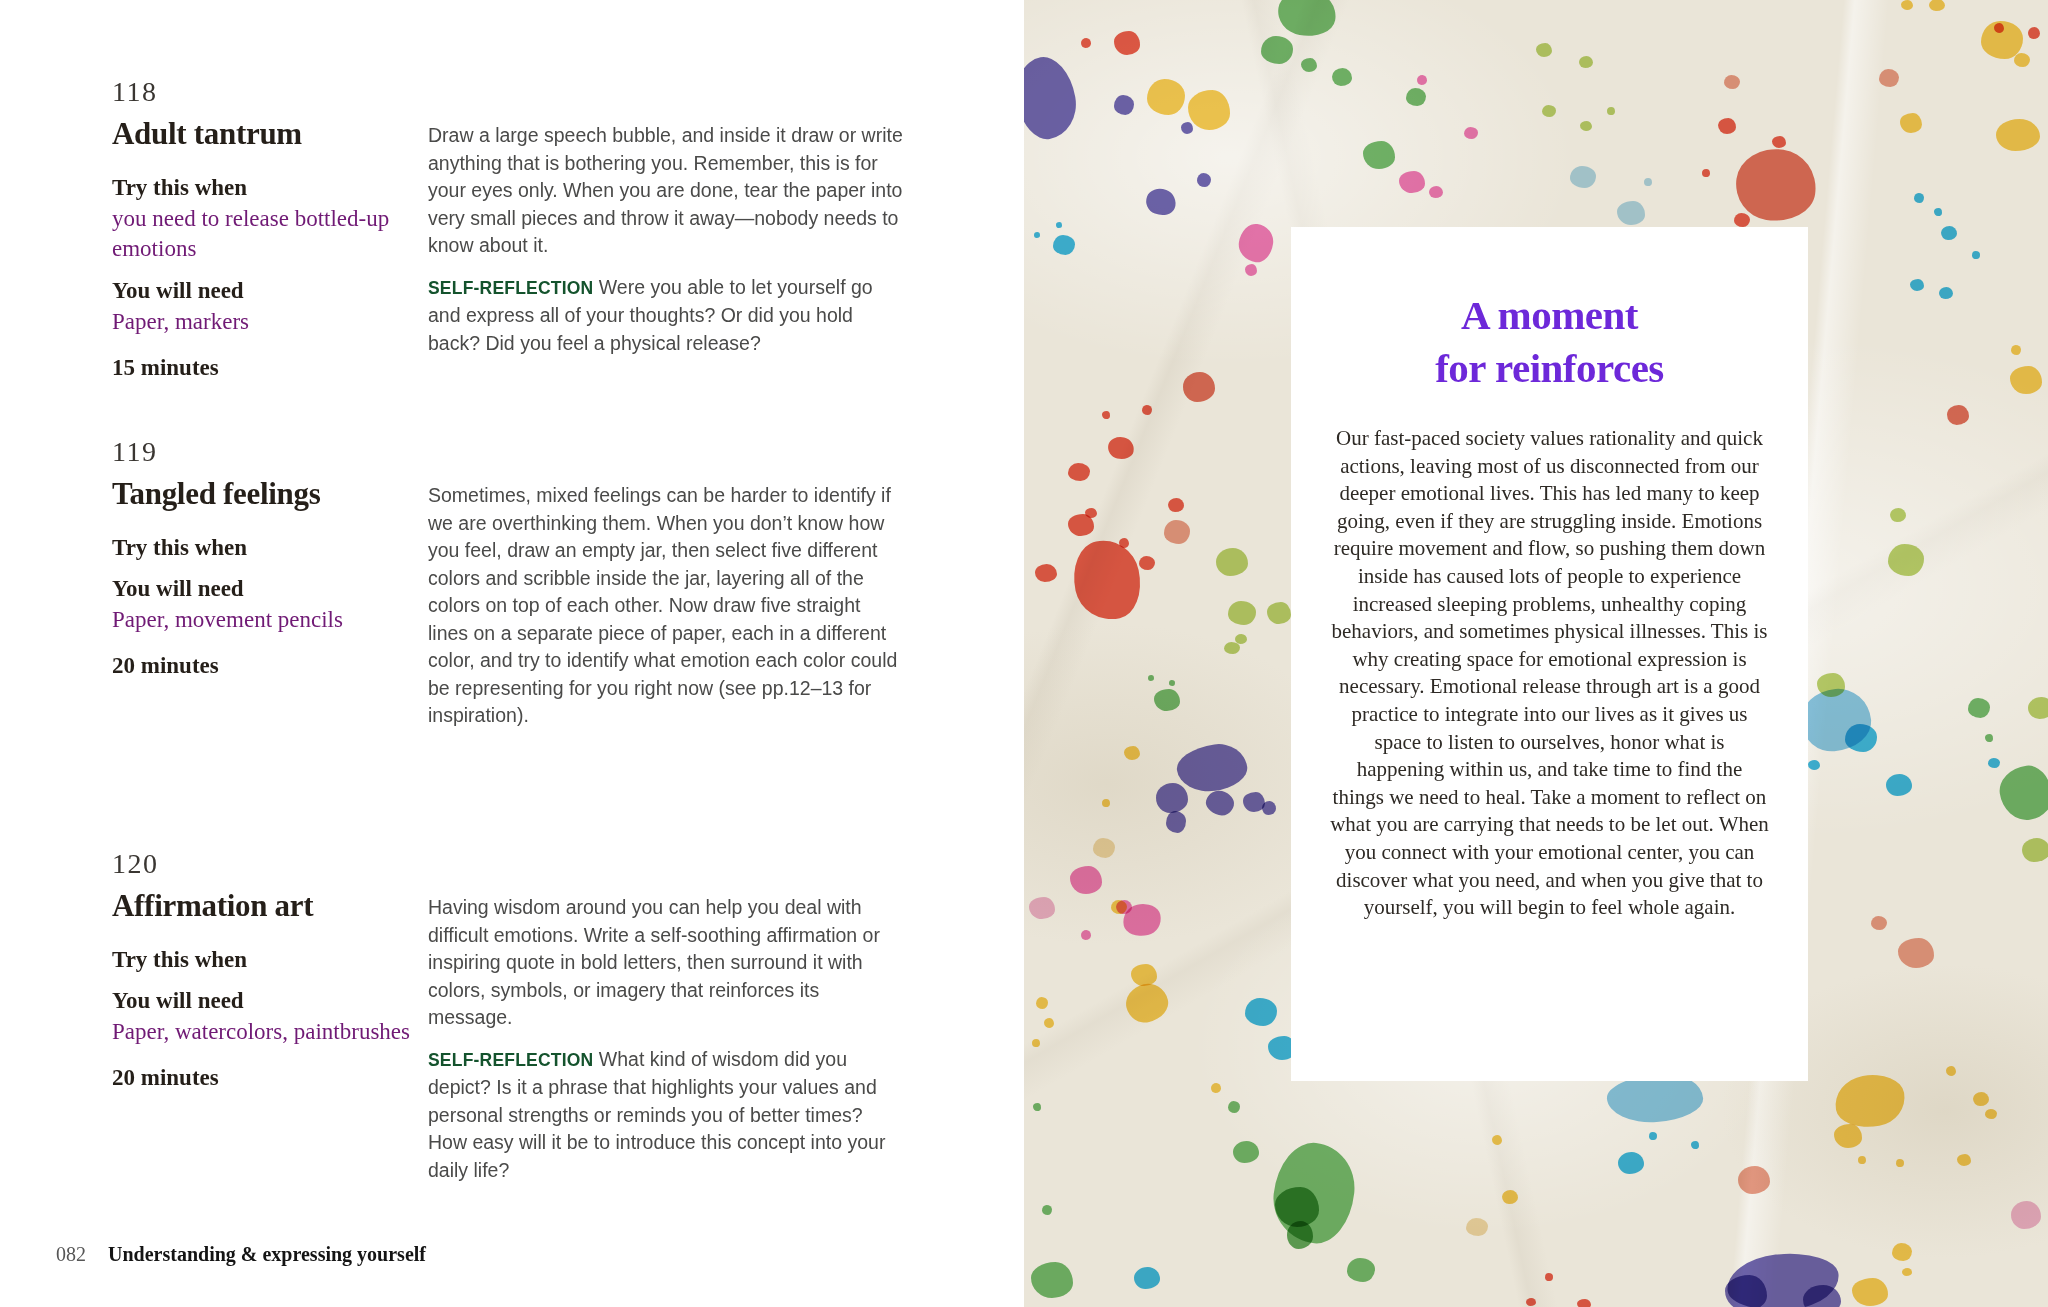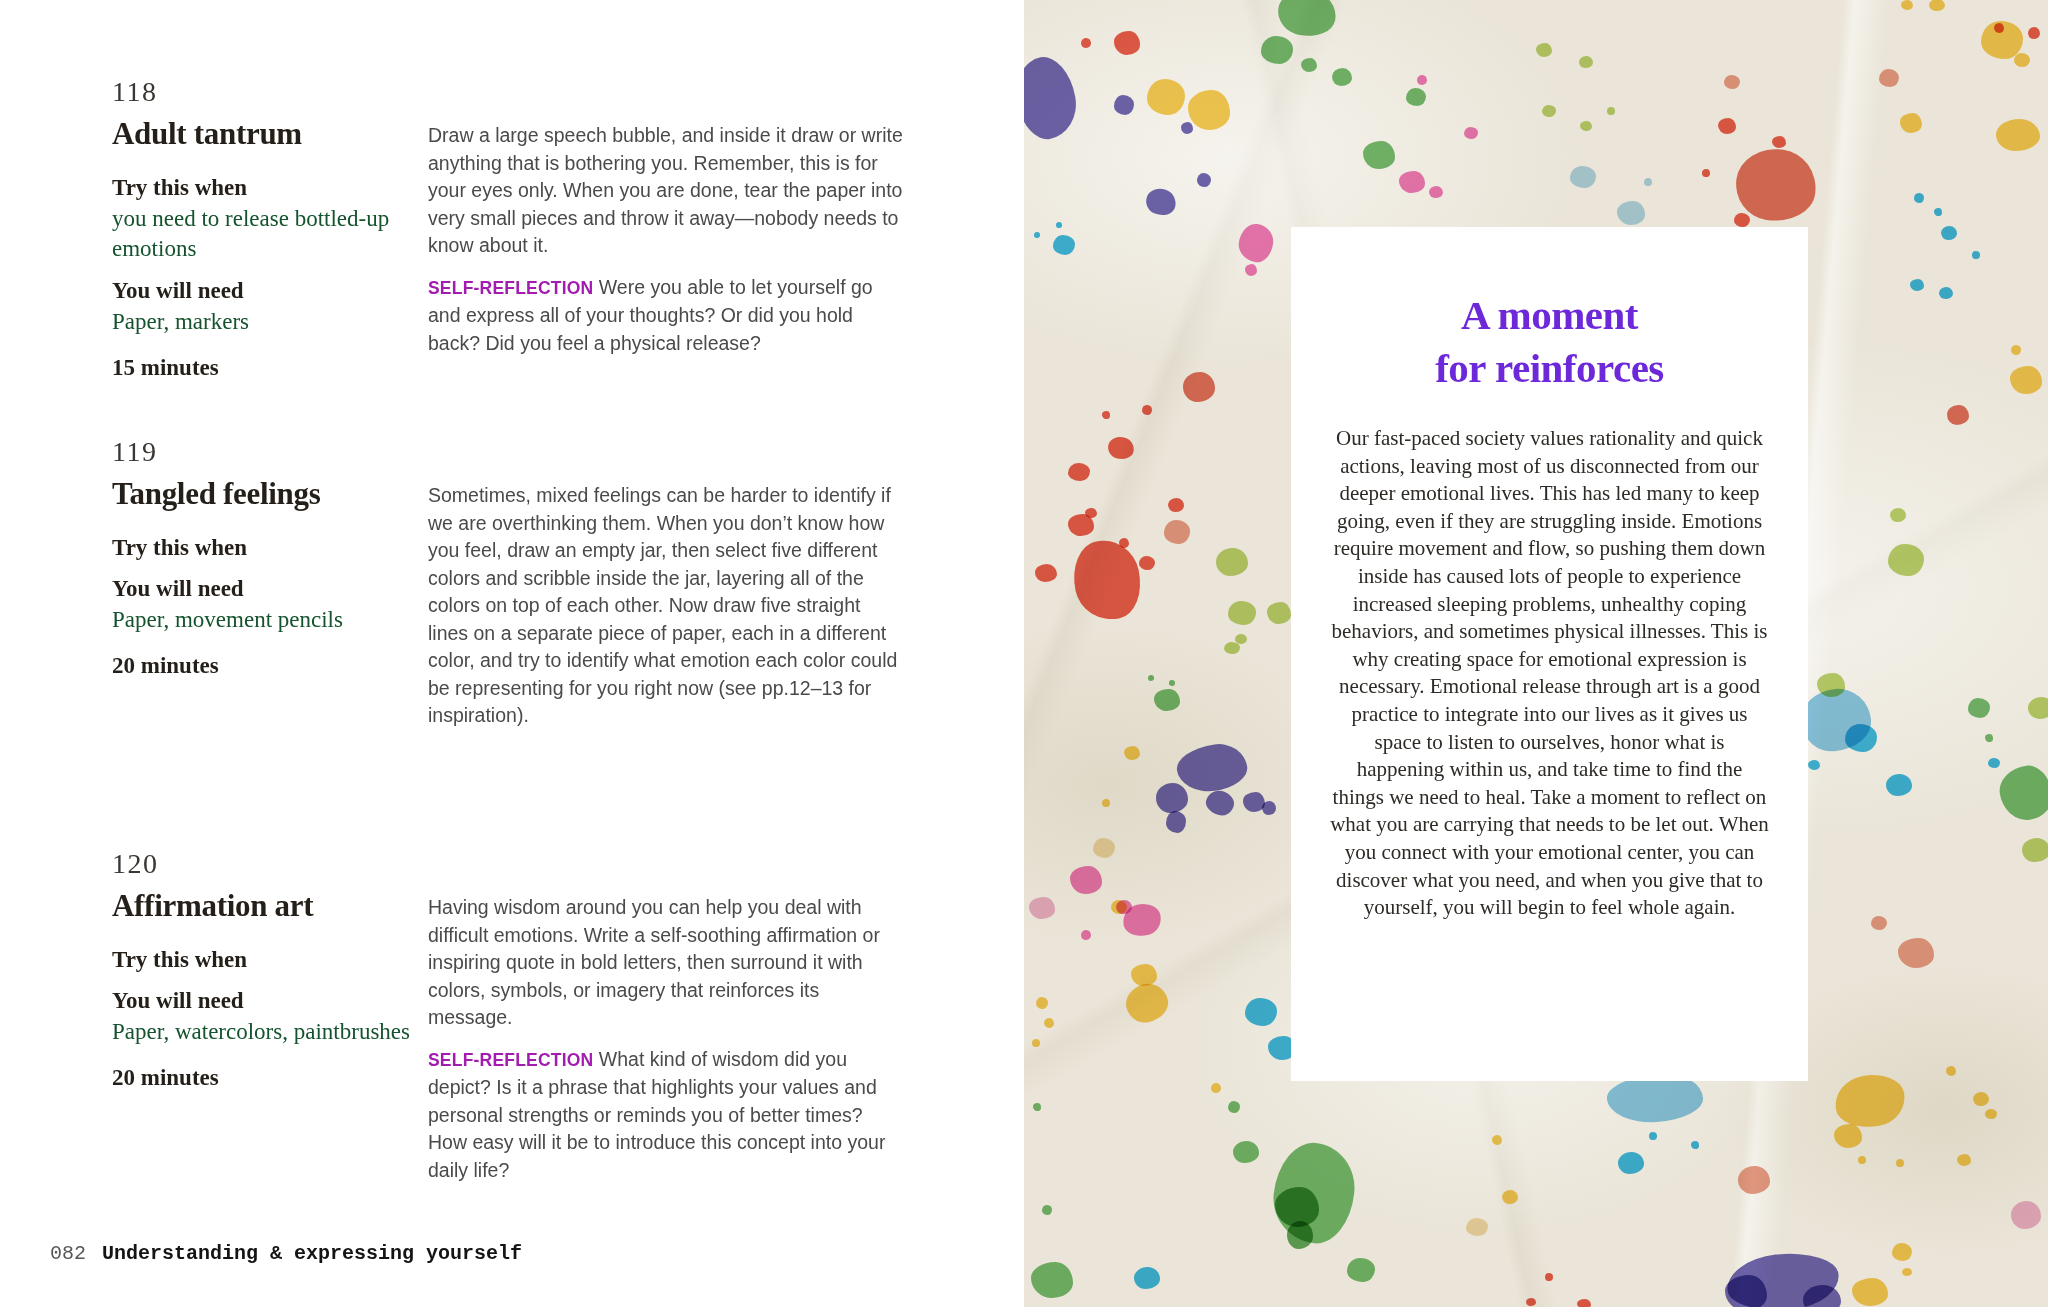--- a/index.html
+++ b/index.html
@@ -14,7 +14,7 @@
   .atitle{font-size:31px;line-height:32px;font-weight:700;color:#251f19;margin-top:12px;letter-spacing:-0.3px;}
   .lbl{font-size:23px;line-height:28px;font-weight:700;color:#251f19;margin-top:24px;}
   .lbl.need{margin-top:13px;}
-  .cond{font-size:23px;line-height:30px;color:#14532d;margin-top:2px;}
+  .cond{font-size:23px;line-height:30px;color:#701a75;margin-top:2px;}
   .time{font-size:23px;line-height:24px;font-weight:700;color:#251f19;margin-top:19px;}
   .col2{position:absolute;left:428px;top:52px;width:476px;font-family:"Liberation Sans",sans-serif;}
   .desc{font-size:19.5px;line-height:27.5px;color:#4a4a49;margin:0;}

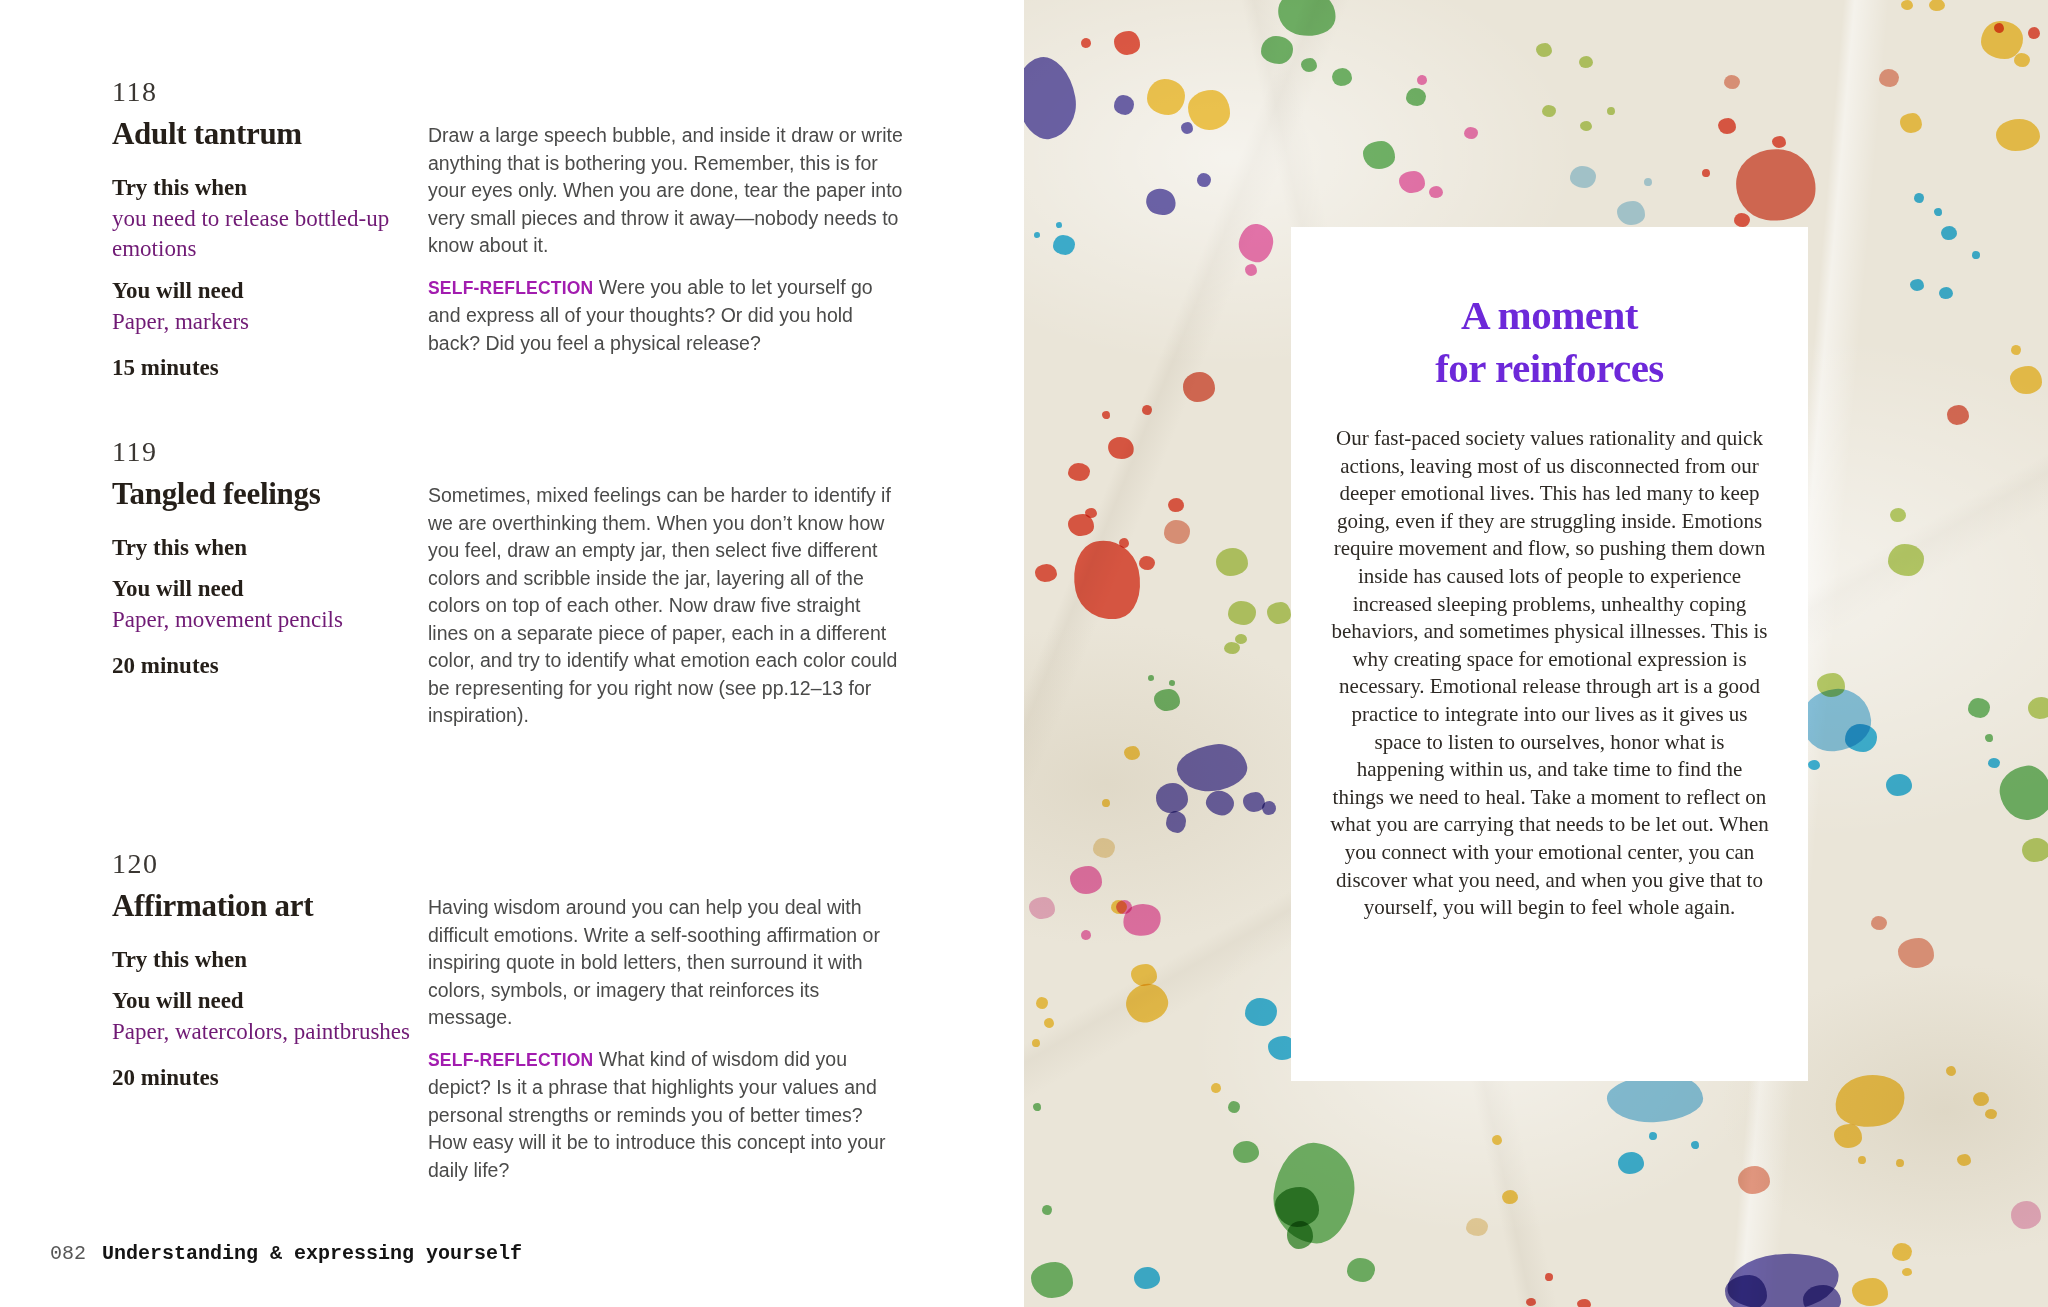--- a/index.html
+++ b/index.html
@@ -19,7 +19,7 @@
   .col2{position:absolute;left:428px;top:52px;width:476px;font-family:"Liberation Sans",sans-serif;}
   .desc{font-size:19.5px;line-height:27.5px;color:#4a4a49;margin:0;}
   .refl{font-size:19.5px;line-height:27.5px;color:#4a4a49;margin:14px 0 0 0;}
-  .refl b{font-size:17.5px;font-weight:700;color:#a21caf;letter-spacing:0.2px;}
+  .refl b{font-size:17.5px;font-weight:700;color:#14532d;letter-spacing:0.2px;}
   .footer{position:absolute;top:1242px;left:0;width:1024px;height:30px;font-family:Liberation Mono, monospace;}
   .pnum{position:absolute;left:50px;top:0;font-size:20px;line-height:24px;color:#565656;}
   .section{position:absolute;left:102px;top:0;font-size:20px;line-height:24px;font-weight:700;color:#141414;}

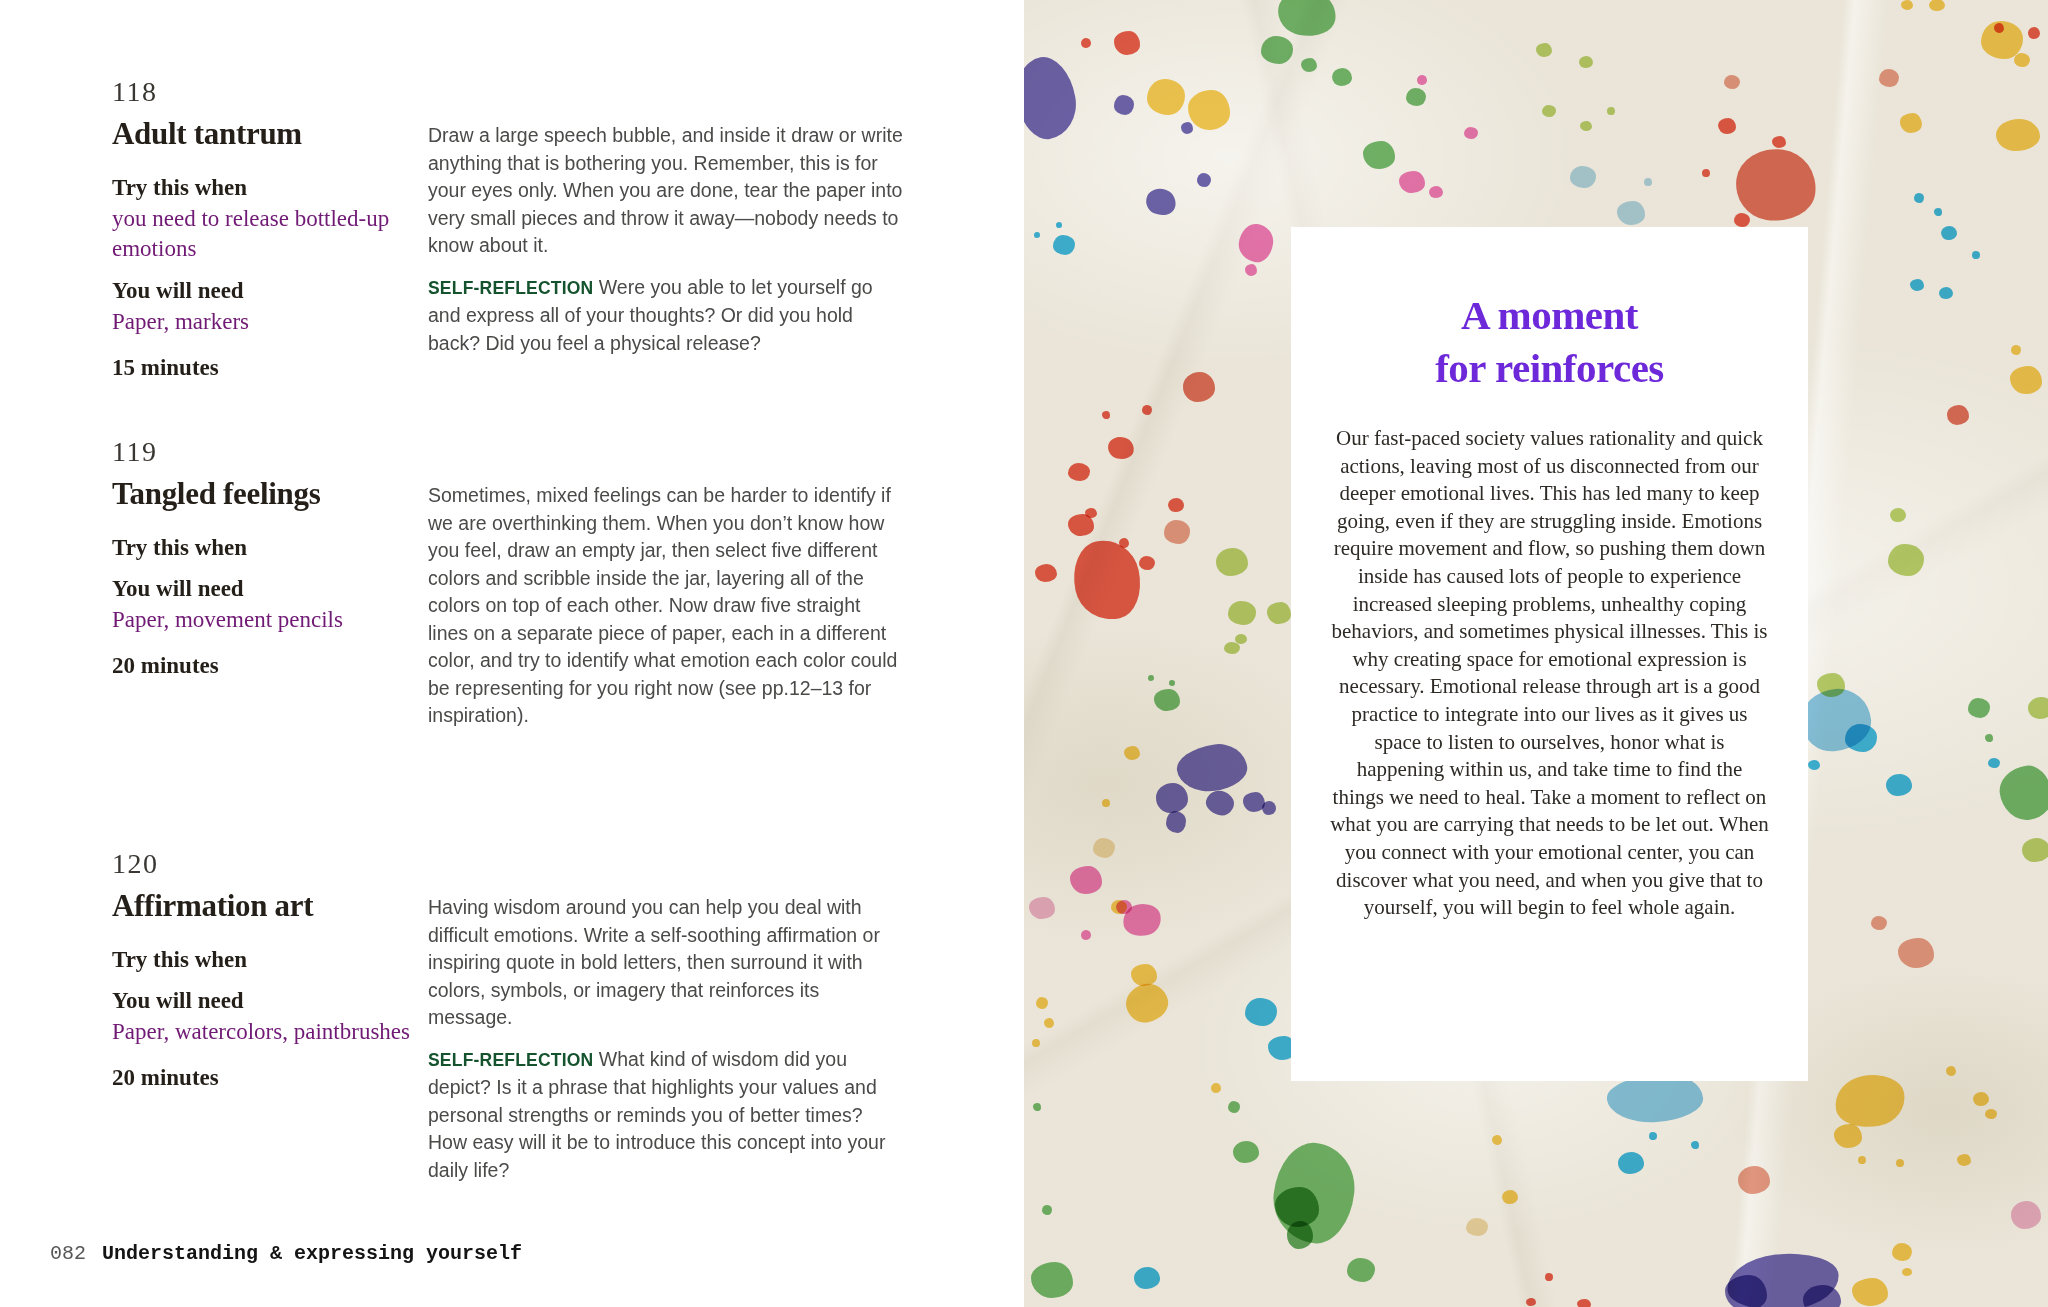--- a/index.html
+++ b/index.html
@@ -20,7 +20,7 @@
   .desc{font-size:19.5px;line-height:27.5px;color:#4a4a49;margin:0;}
   .refl{font-size:19.5px;line-height:27.5px;color:#4a4a49;margin:14px 0 0 0;}
   .refl b{font-size:17.5px;font-weight:700;color:#14532d;letter-spacing:0.2px;}
-  .footer{position:absolute;top:1242px;left:0;width:1024px;height:30px;font-family:Liberation Mono, monospace;}
+  .footer{position:absolute;top:1242px;left:6px;width:1024px;height:30px;font-family:Liberation Serif, serif;}
   .pnum{position:absolute;left:50px;top:0;font-size:20px;line-height:24px;color:#565656;}
   .section{position:absolute;left:102px;top:0;font-size:20px;line-height:24px;font-weight:700;color:#141414;}
   

